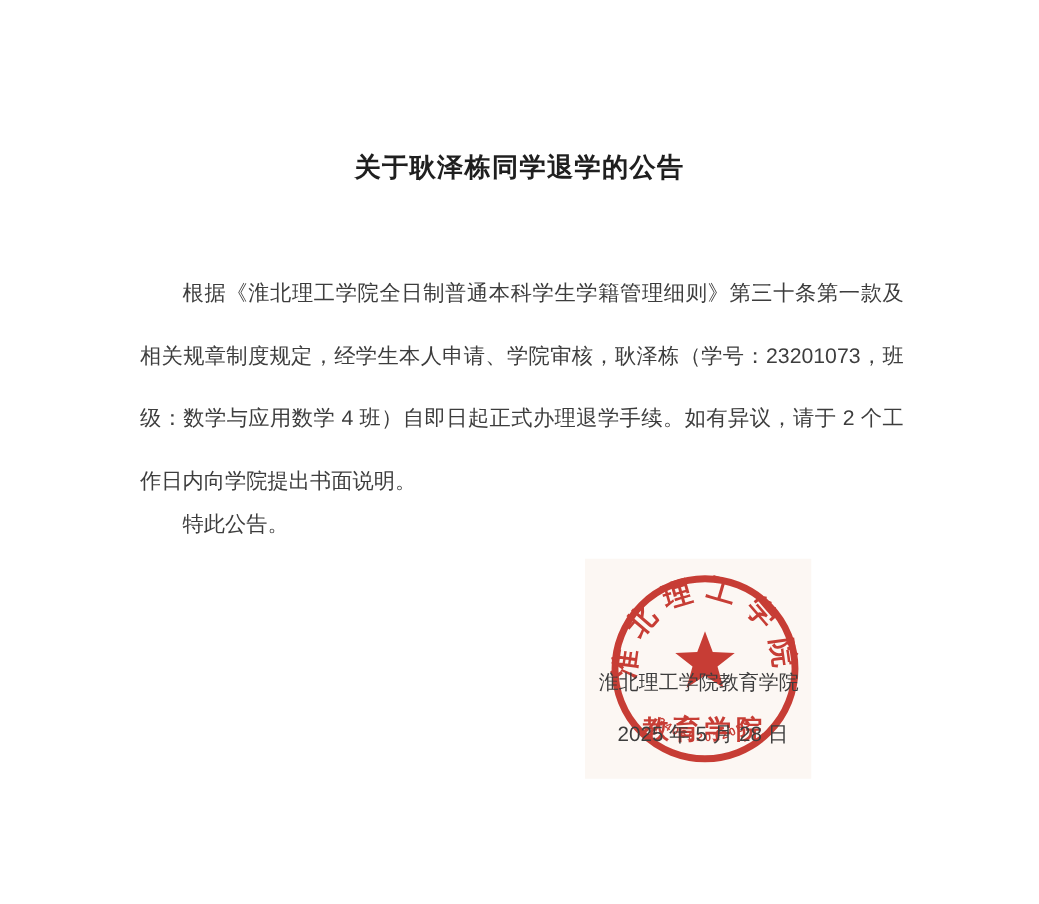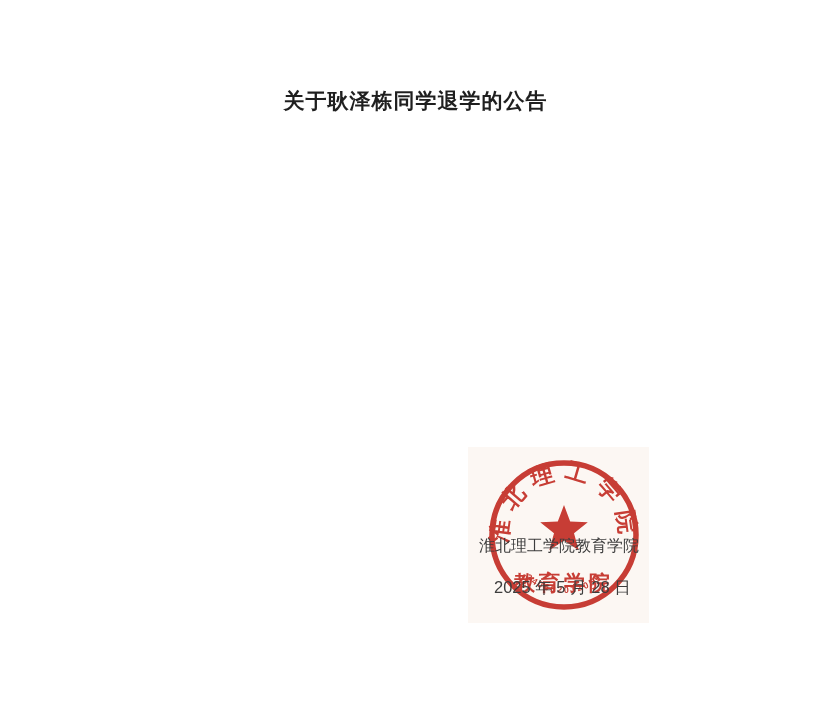--- a/index.html
+++ b/index.html
@@ -16,7 +16,7 @@
 
   .doc-title {
     position: absolute;
-    top: 87px;
+    top: 120px;
     left: 0;
     width: 100%;
     text-align: center;

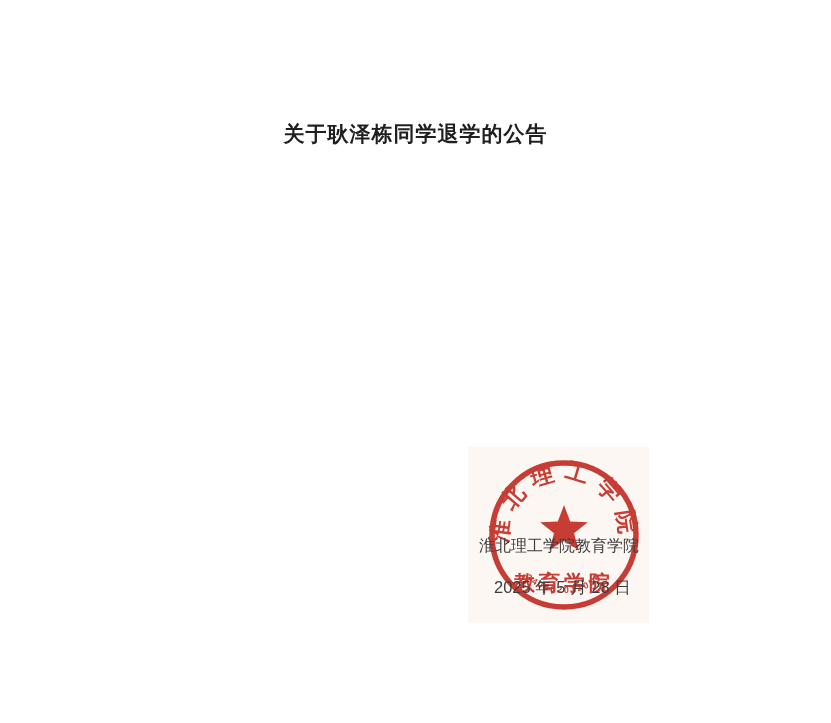--- a/index.html
+++ b/index.html
@@ -92,6 +92,10 @@
 
   <h1 class="doc-title">关于耿泽栋同学退学的公告</h1>
 
+  <div class="doc-body">
+    <p class="main-para">根据《淮北理工学院全日制普通本科学生学籍管理细则》第三十条第一款及相关规章制度规定，经学生本人申请、学院审核，耿泽栋（学号：23201073，班级：数学与应用数学 4 班）自即日起正式办理退学手续。如有异议，请于 2 个工作日内向学院提出书面说明。</p>
+    <p class="closing-para">特此公告。</p>
+  </div>
 
   <div class="seal-bg"></div>
 

